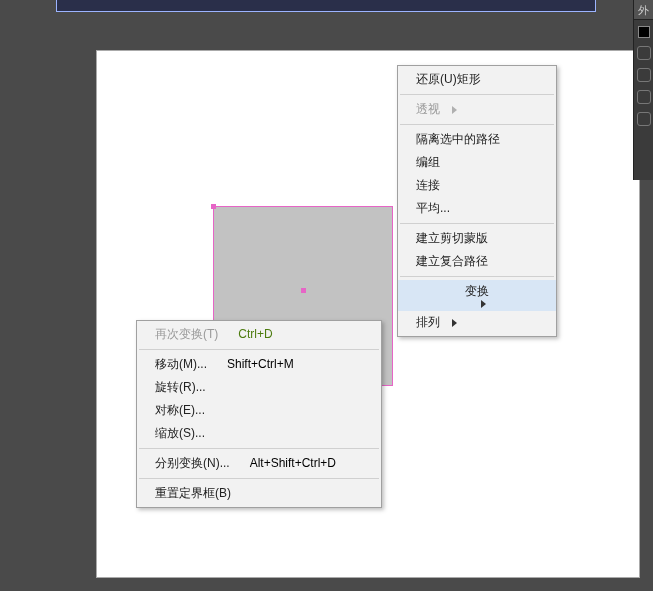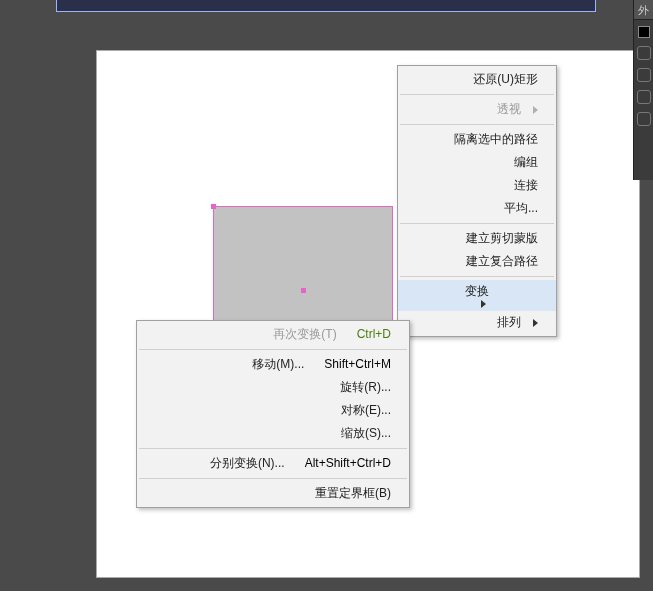--- a/index.html
+++ b/index.html
@@ -83,7 +83,7 @@
   .menu .item {
     display: flex;
     align-items: center;
-    justify-content: flex-end;
+    justify-content: flex-start;
     padding: 3px 18px 3px 18px;
     color: #222;
     line-height: 17px;

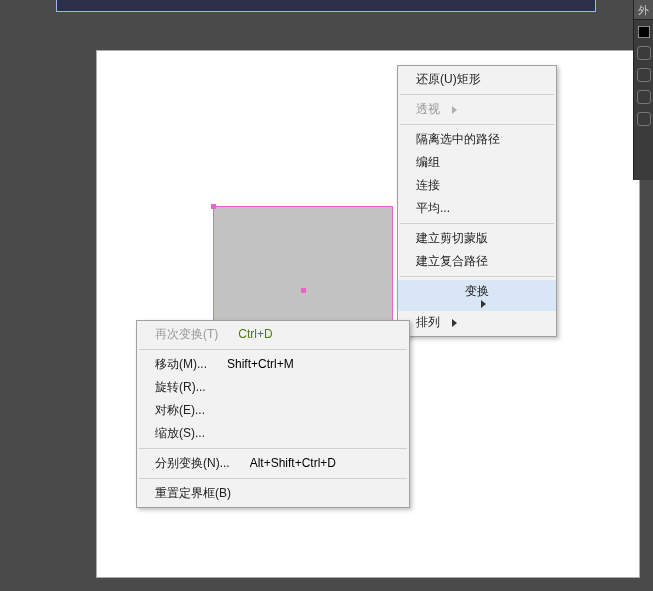--- a/index.html
+++ b/index.html
@@ -78,7 +78,7 @@
   }
   .menu.sub {
     left: 136px; top: 320px;
-    width: 274px;
+    width: 246px;
   }
   .menu .item {
     display: flex;

